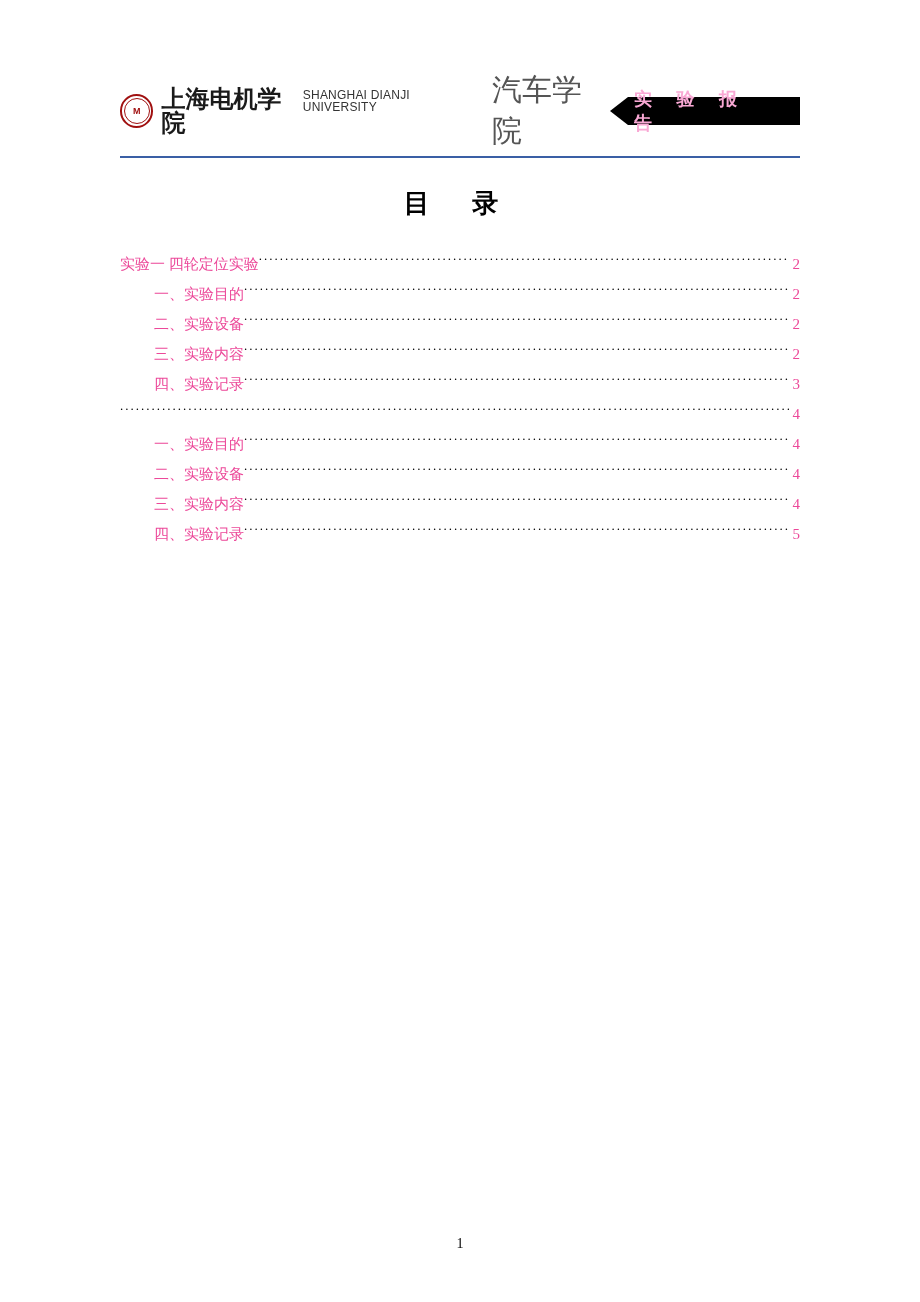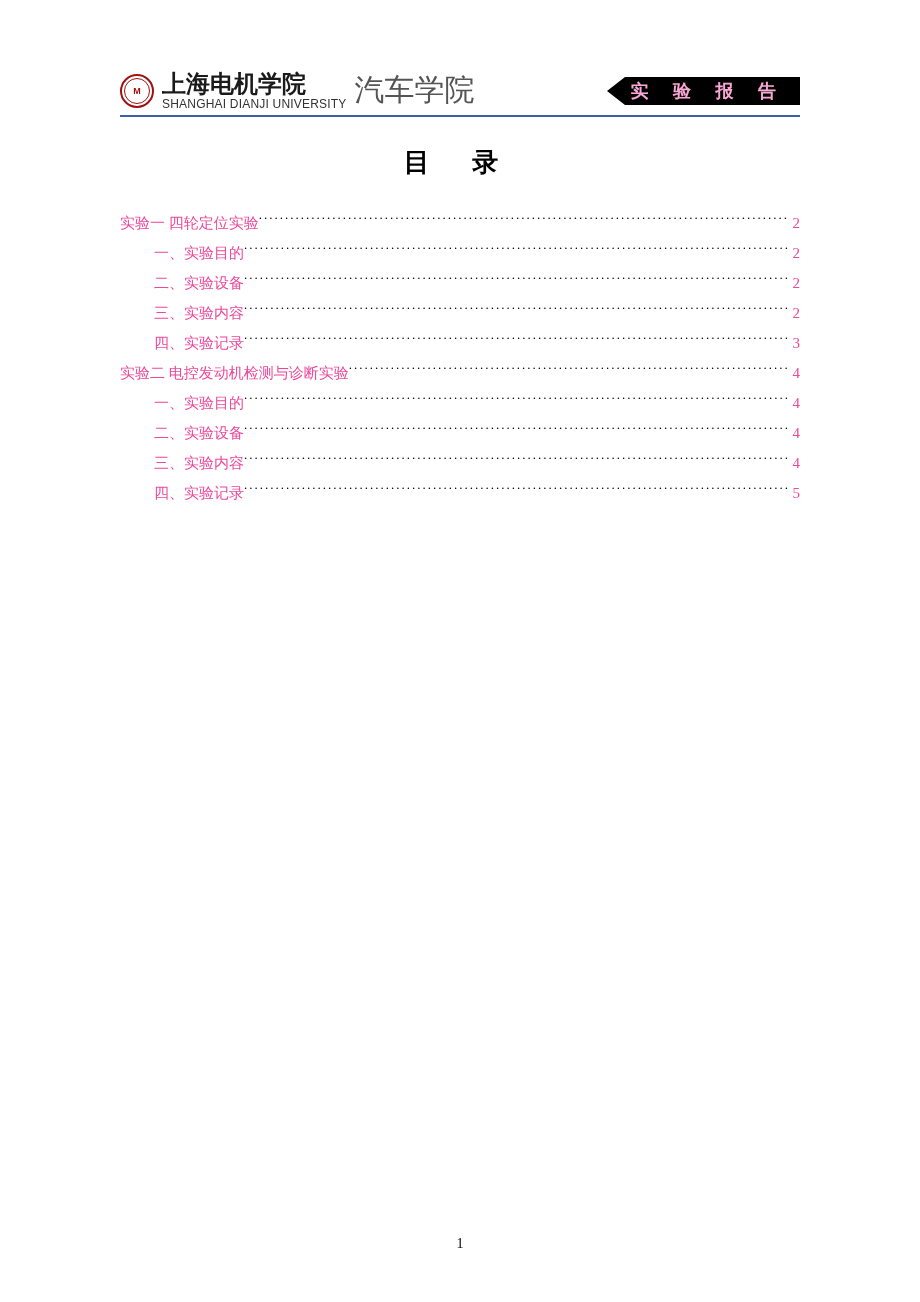--- a/index.html
+++ b/index.html
@@ -54,7 +54,7 @@
   }
   .uni-block {
     display: flex;
-    flex-direction: column;
+    flex-direction: row;
     line-height: 1;
   }
   .uni-cn {

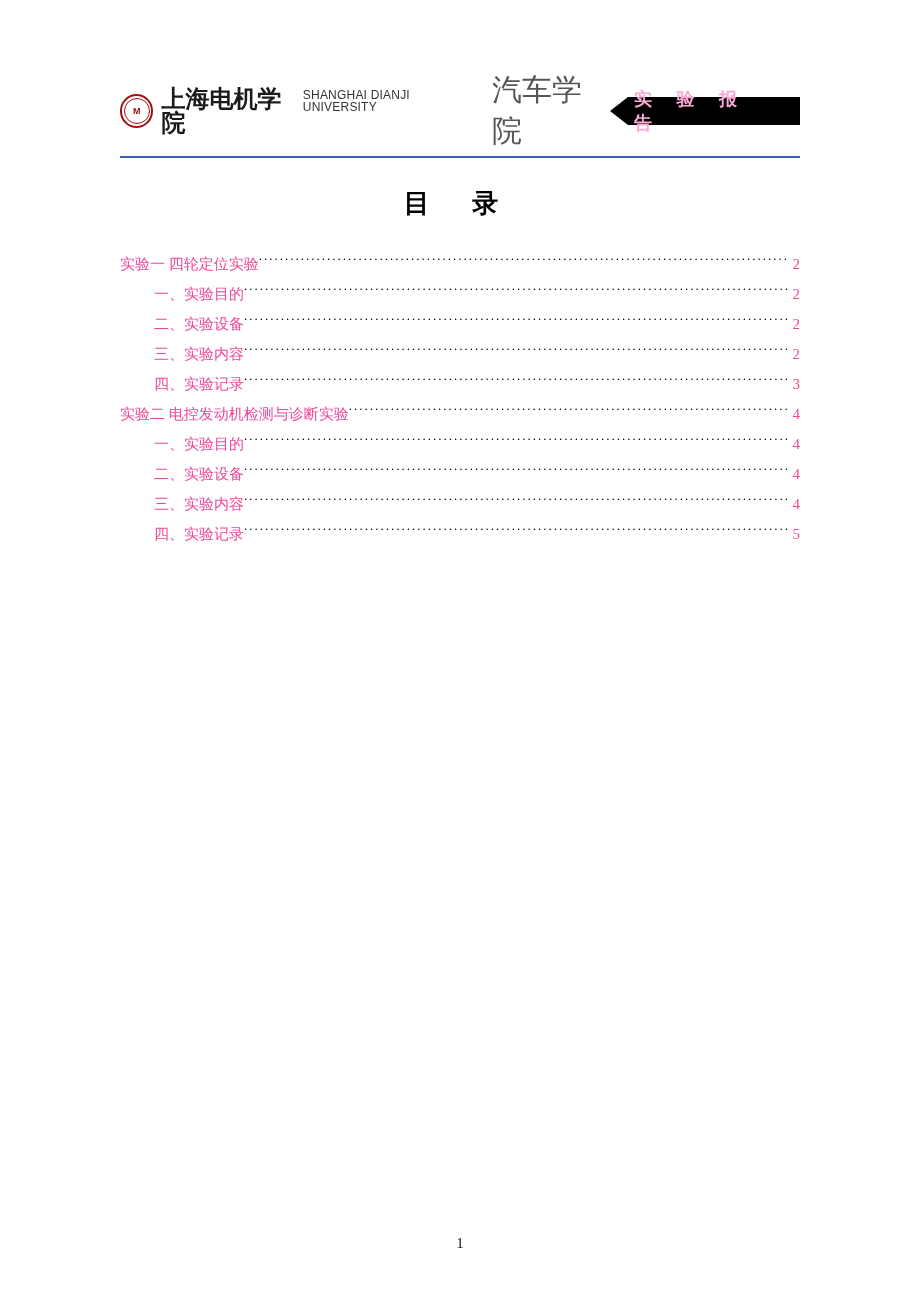--- a/index.html
+++ b/index.html
@@ -202,7 +202,6 @@
       <span class="toc-page">3</span>
     </div>
     <div class="toc-row">
-      <span class="toc-label">实验二  电控发动机检测与诊断实验</span>
       <span class="toc-leader"></span>
       <span class="toc-page">4</span>
     </div>

